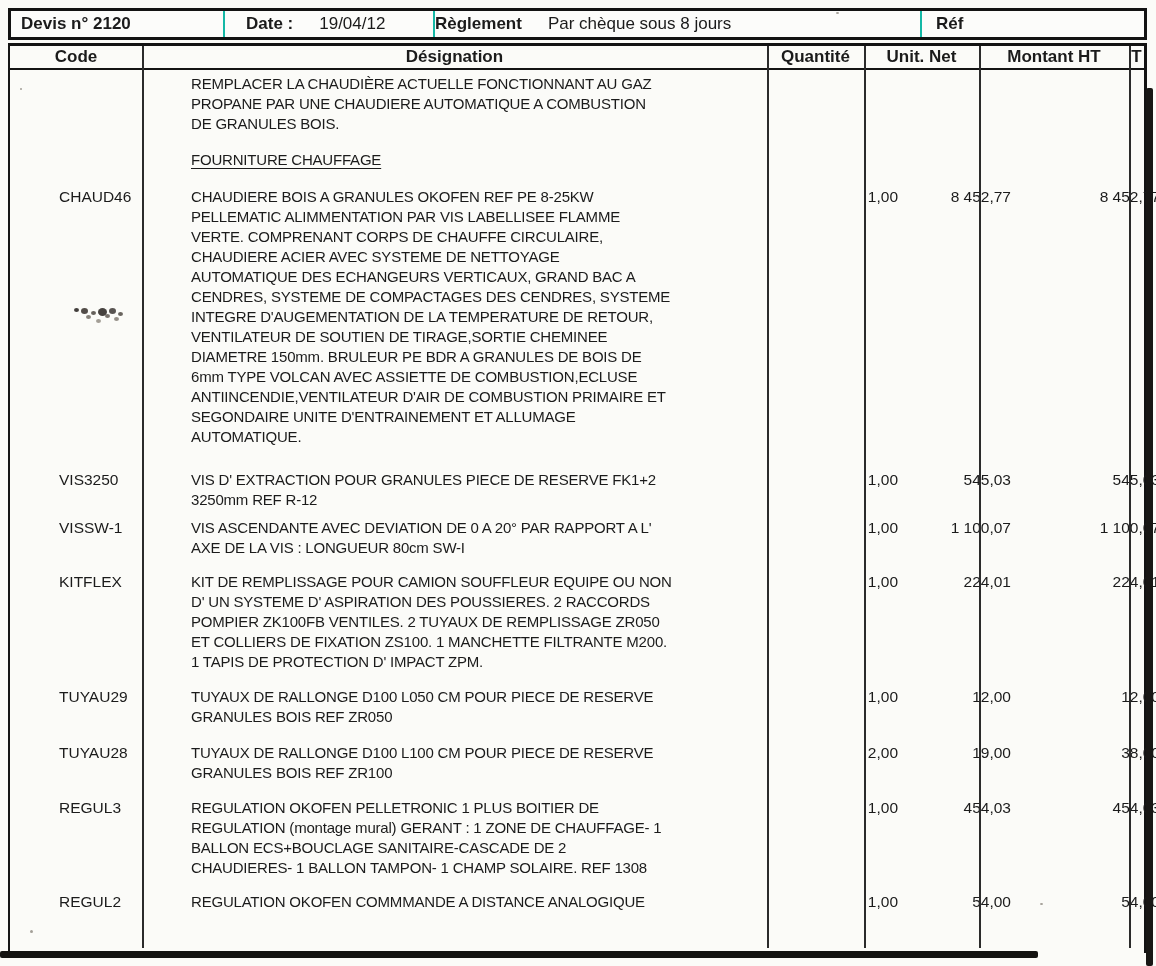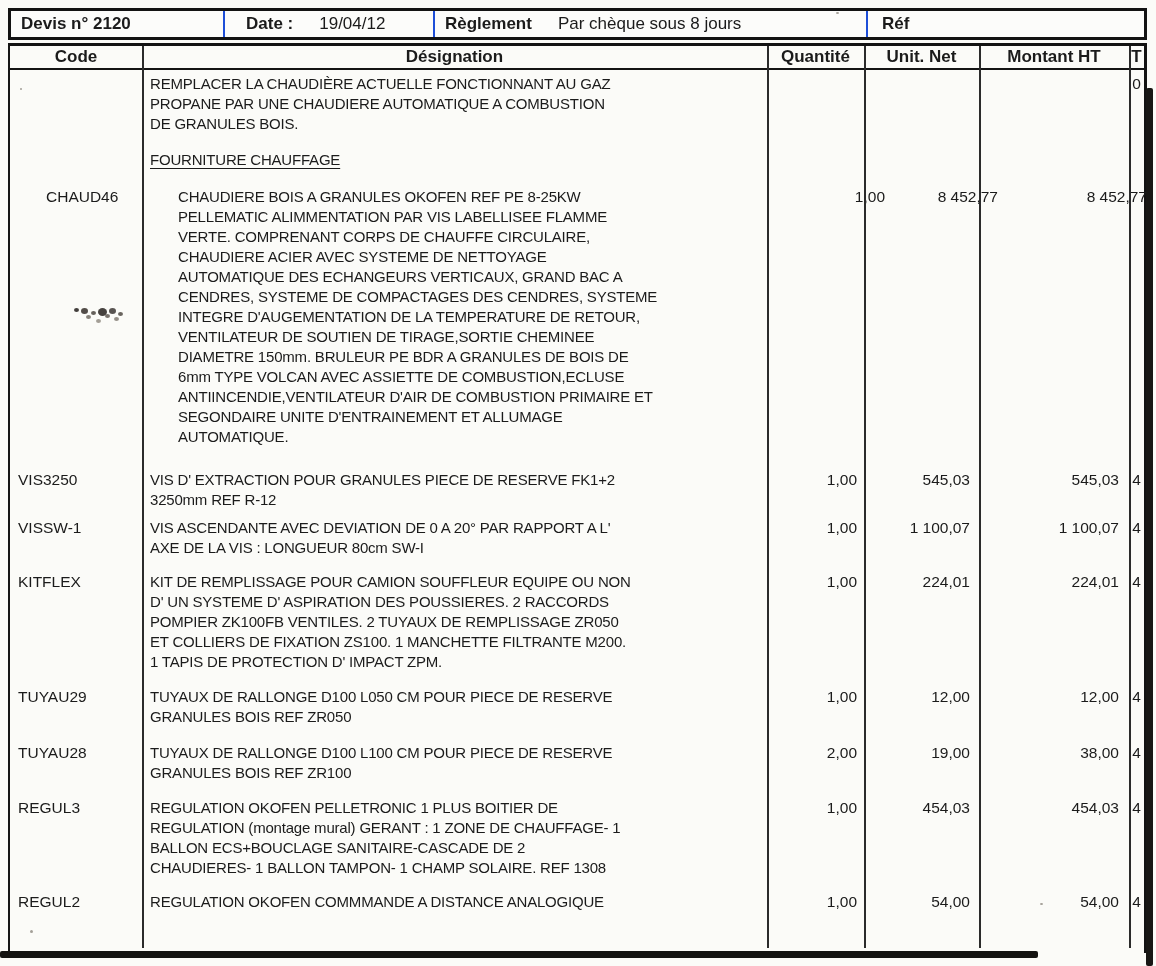--- a/index.html
+++ b/index.html
@@ -19,7 +19,7 @@
     display:flex;align-items:stretch;background:#fcfcfa;
   }
   .band-cell{display:flex;align-items:center;box-sizing:border-box;
-    border-right:2px solid #1d4ed8;font-size:17px;white-space:nowrap;overflow:hidden;}
+    border-right:2px solid #14b8a6;font-size:17px;white-space:nowrap;overflow:hidden;}
   .band-cell:last-child{border-right:none;border-radius:9px;}
   .bc-devis{width:214px;padding-left:10px;font-weight:bold;}
   .bc-date{width:210px;padding-left:21px;}

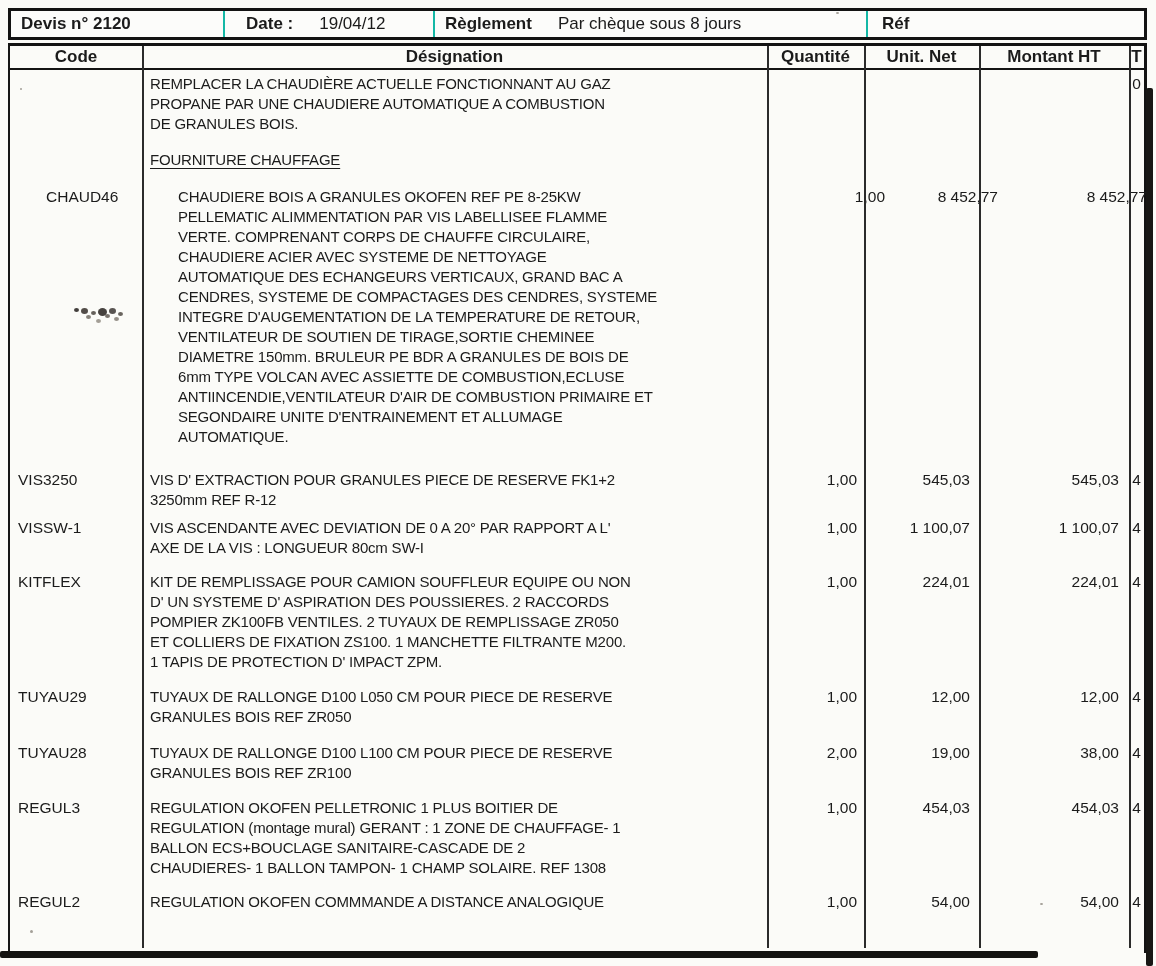--- a/index.html
+++ b/index.html
@@ -23,7 +23,7 @@
   .band-cell:last-child{border-right:none;border-radius:9px;}
   .bc-devis{width:214px;padding-left:10px;font-weight:bold;}
   .bc-date{width:210px;padding-left:21px;}
-  .bc-regl{width:433px;padding-left:10px;}
+  .bc-regl{width:487px;}
   .bc-ref{flex:1;padding-left:14px;font-weight:bold;}
   .band-label{font-weight:bold;}
   .band-value{font-weight:normal;margin-left:26px;}

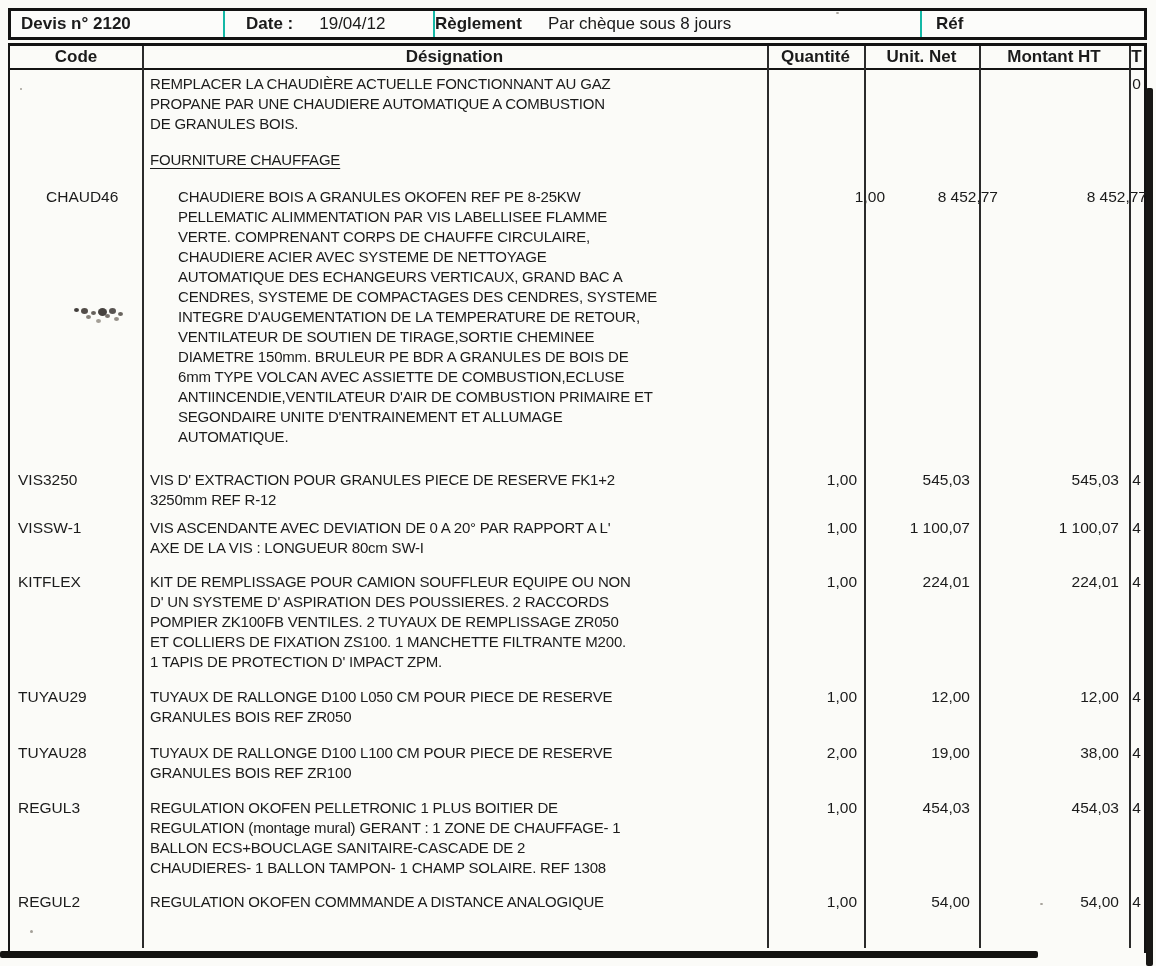--- a/index.html
+++ b/index.html
@@ -39,7 +39,7 @@
     height:24px;border-bottom:2.5px solid #141414;box-sizing:border-box;
     align-items:center;font-weight:bold;font-size:17px;text-align:center;
   }
-  .body{position:relative;}
+  .body{position:relative;padding-left:41px;}
 
   
   .vline{position:absolute;top:0;bottom:5px;width:1.6px;background:#2b2b2b;}

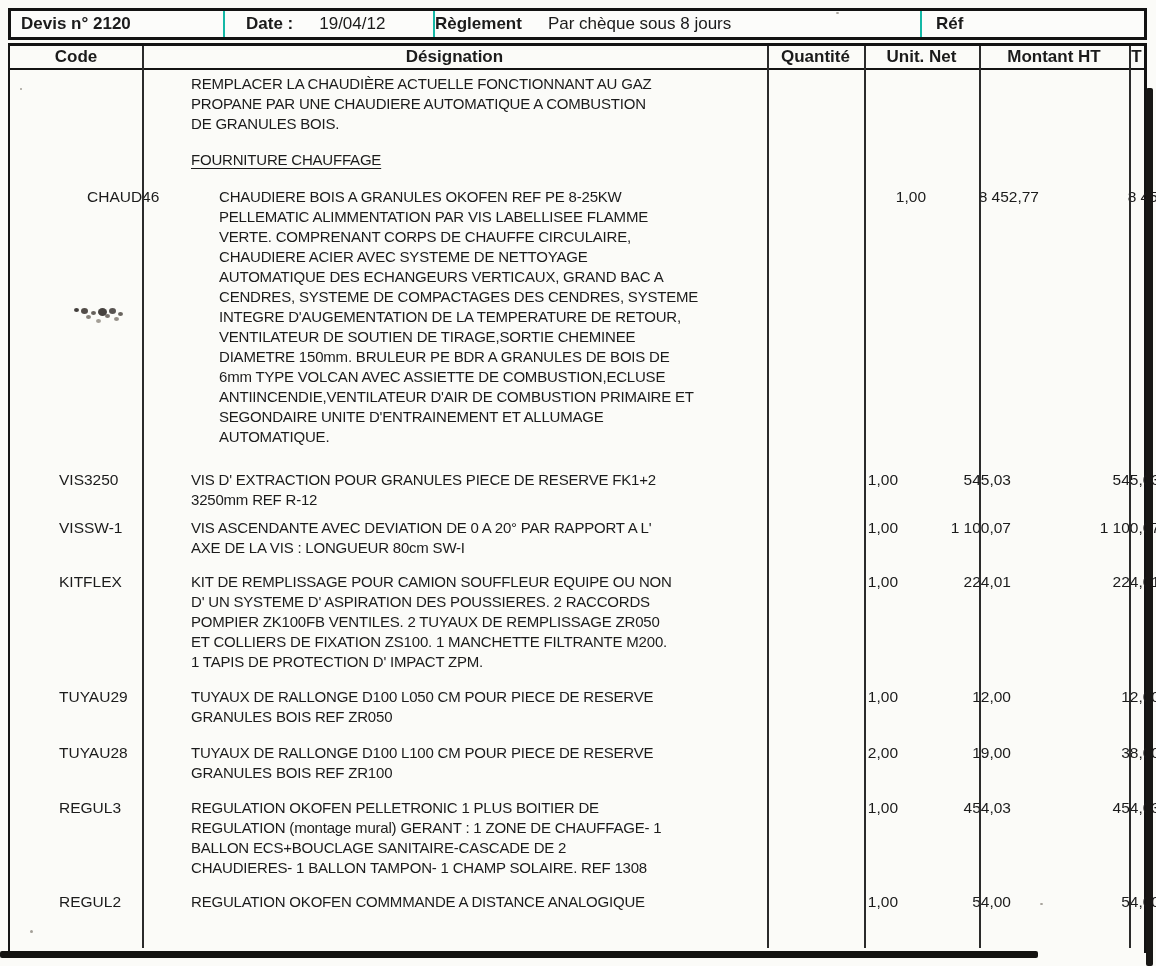--- a/index.html
+++ b/index.html
@@ -60,7 +60,7 @@
   .section-title .c-desc{text-decoration:underline;text-underline-offset:3px;}
 
   
-  .i0{margin-top:4px;} .i1{margin-top:16px;} .i2{margin-top:17px;margin-left:28px;} .i3{margin-top:23px;}
+  .i0{margin-top:4px;} .i1{margin-top:16px;} .i2{margin-top:17px;} .i3{margin-top:23px;}
   .i4{margin-top:8px;} .i5{margin-top:14px;} .i6{margin-top:15px;} .i7{margin-top:16px;}
   .i8{margin-top:15px;} .i9{margin-top:14px;}
 

